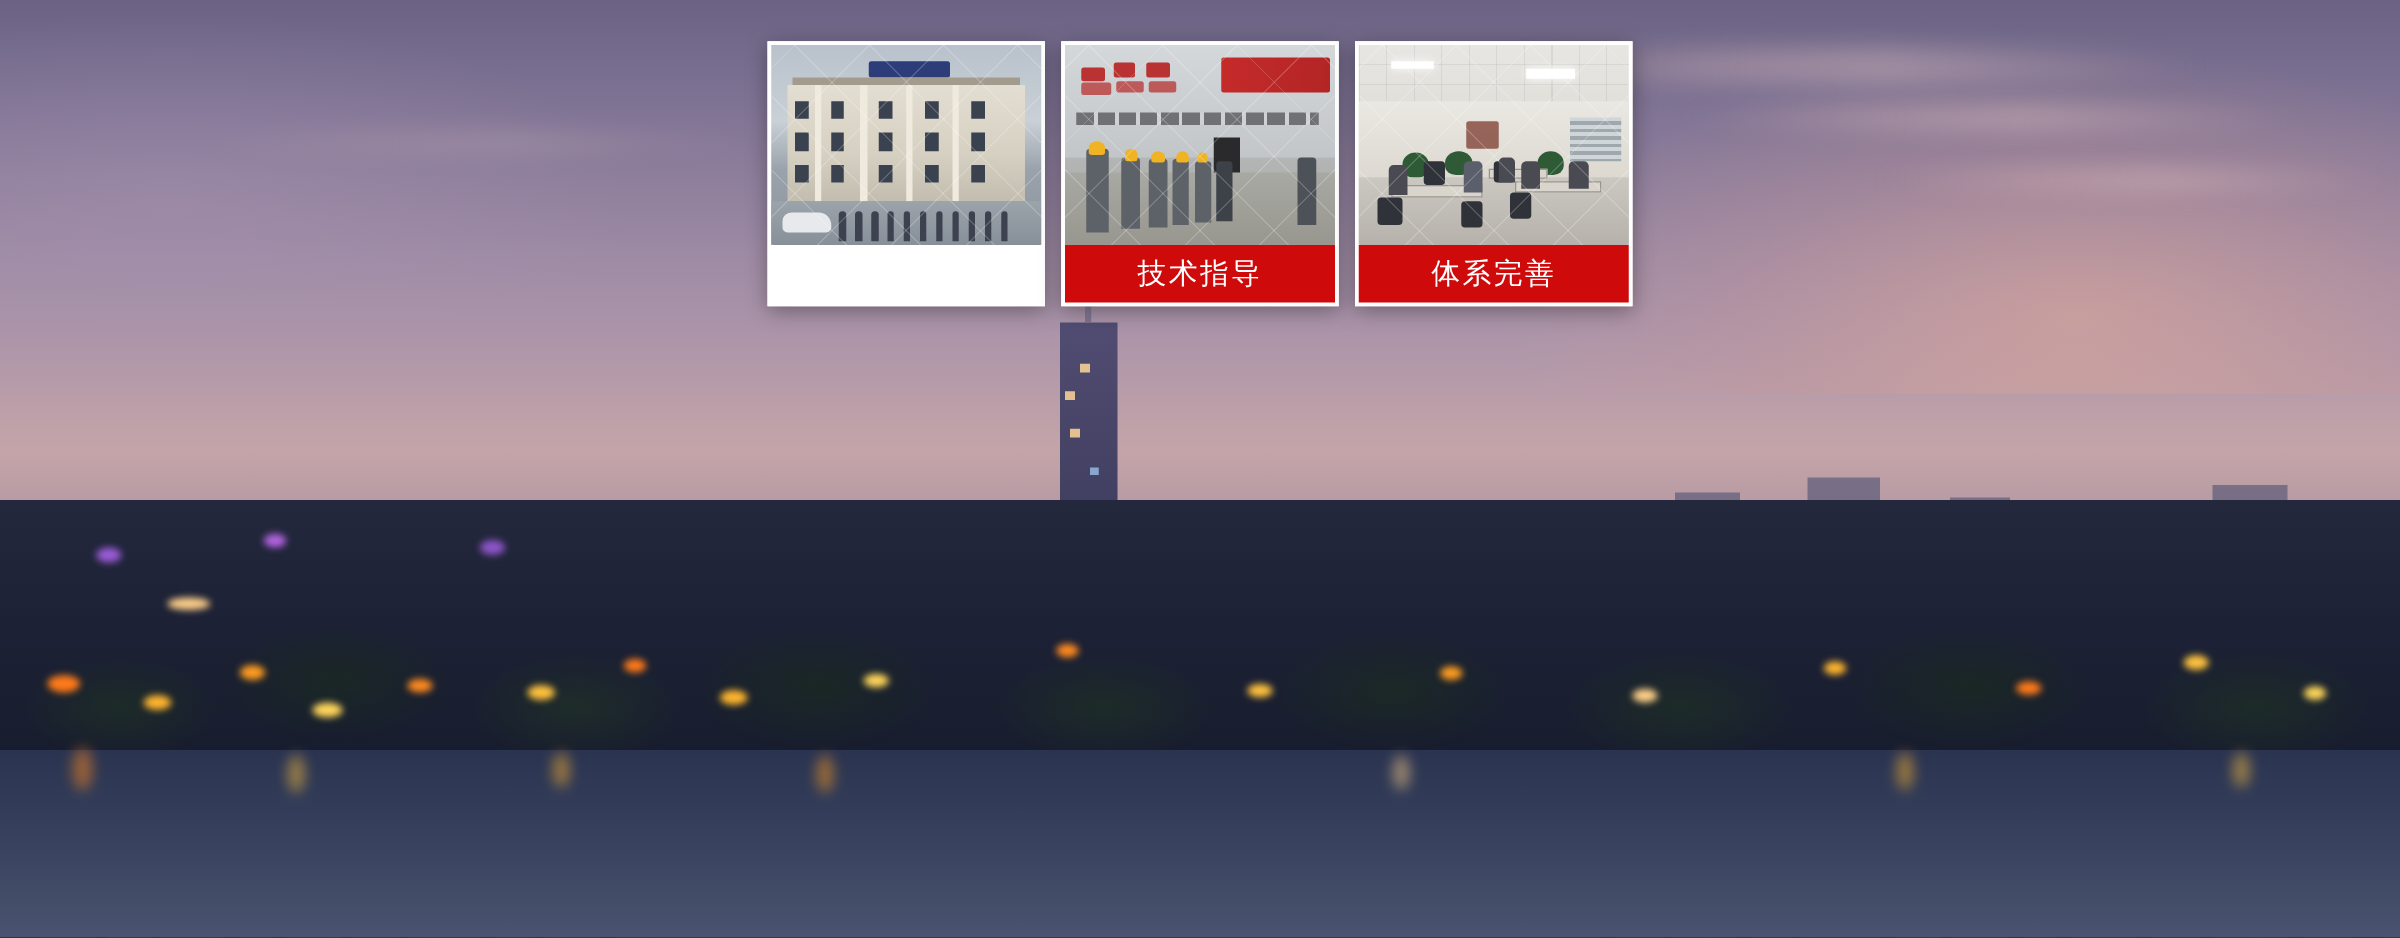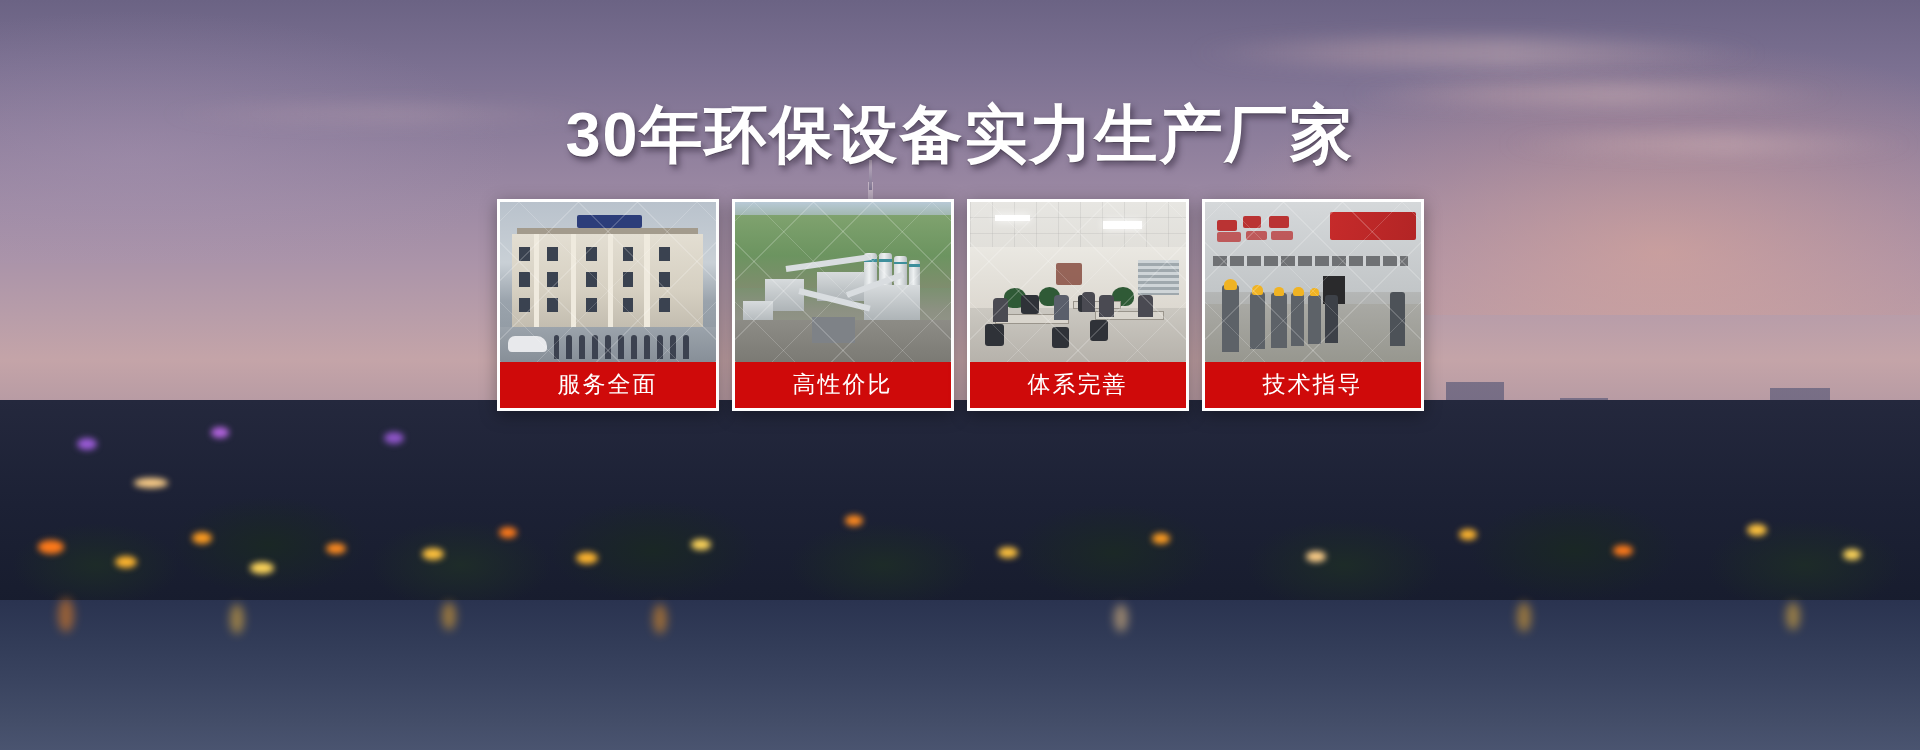--- a/index.html
+++ b/index.html
@@ -360,7 +360,6 @@
 
   <div class="content">
 
-    <div class="headline">30年环保设备实力生产厂家</div>
 
 
     <div class="cards">

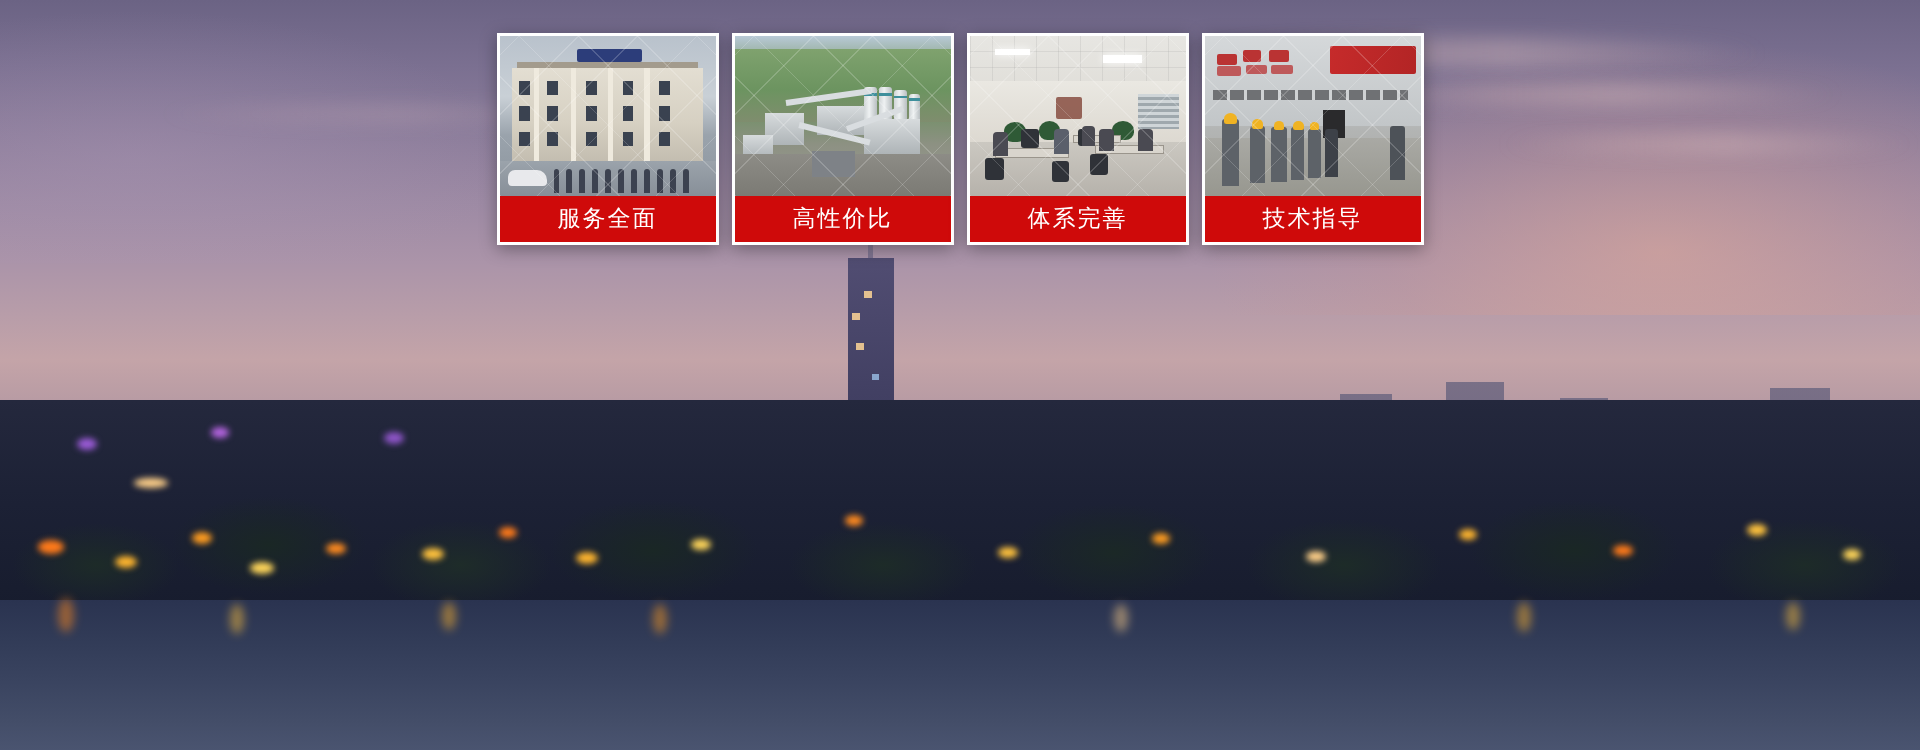--- a/index.html
+++ b/index.html
@@ -403,7 +403,6 @@
           <div class="person" style="left:85%;"></div>
           <div class="wm"></div>
         </div>
-        <div class="card-label">服务全面</div>
       </div>
 
       <div class="card">

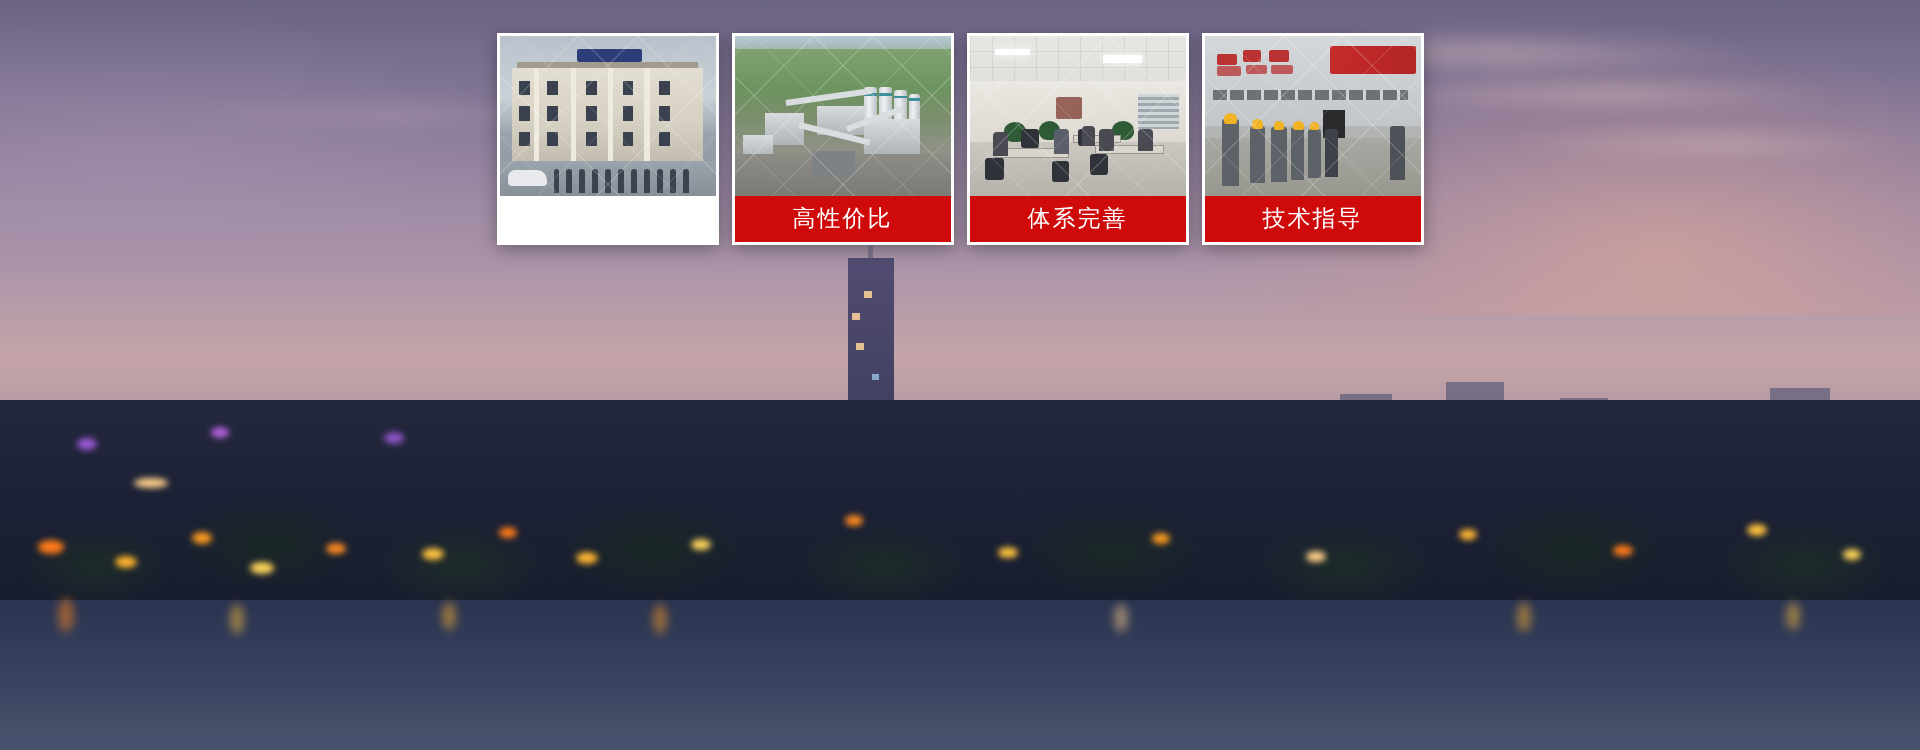--- a/index.html
+++ b/index.html
@@ -405,26 +405,6 @@
         </div>
       </div>
 
-      <div class="card">
-        <div class="card-photo p2">
-          <div class="field"></div>
-          <div class="shed" style="left:14%; top:48%; width:18%; height:20%;"></div>
-          <div class="shed" style="left:38%; top:44%; width:22%; height:18%;"></div>
-          <div class="shed" style="left:60%; top:52%; width:26%; height:22%;"></div>
-          <div class="shed" style="left:4%;  top:62%; width:14%; height:14%;"></div>
-          <div class="silo" style="left:60%; top:32%; width:6%; height:20%;"></div>
-          <div class="silo" style="left:67%; top:32%; width:6%; height:20%;"></div>
-          <div class="silo" style="left:74%; top:34%; width:6%; height:18%;"></div>
-          <div class="silo" style="left:81%; top:36%; width:5%; height:16%;"></div>
-          <div class="convey" style="left:24%; top:40%; width:40%; height:4%; transform:rotate(-8deg);"></div>
-          <div class="convey" style="left:30%; top:54%; width:34%; height:4%; transform:rotate(14deg);"></div>
-          <div class="convey" style="left:52%; top:56%; width:28%; height:4%; transform:rotate(-20deg);"></div>
-          <div class="yard"></div>
-          <div class="shed" style="left:36%; top:72%; width:20%; height:16%; background:#7e8287;"></div>
-          <div class="wm"></div>
-        </div>
-        <div class="card-label">高性价比</div>
-      </div>
 
       <div class="card">
         <div class="card-photo p3">

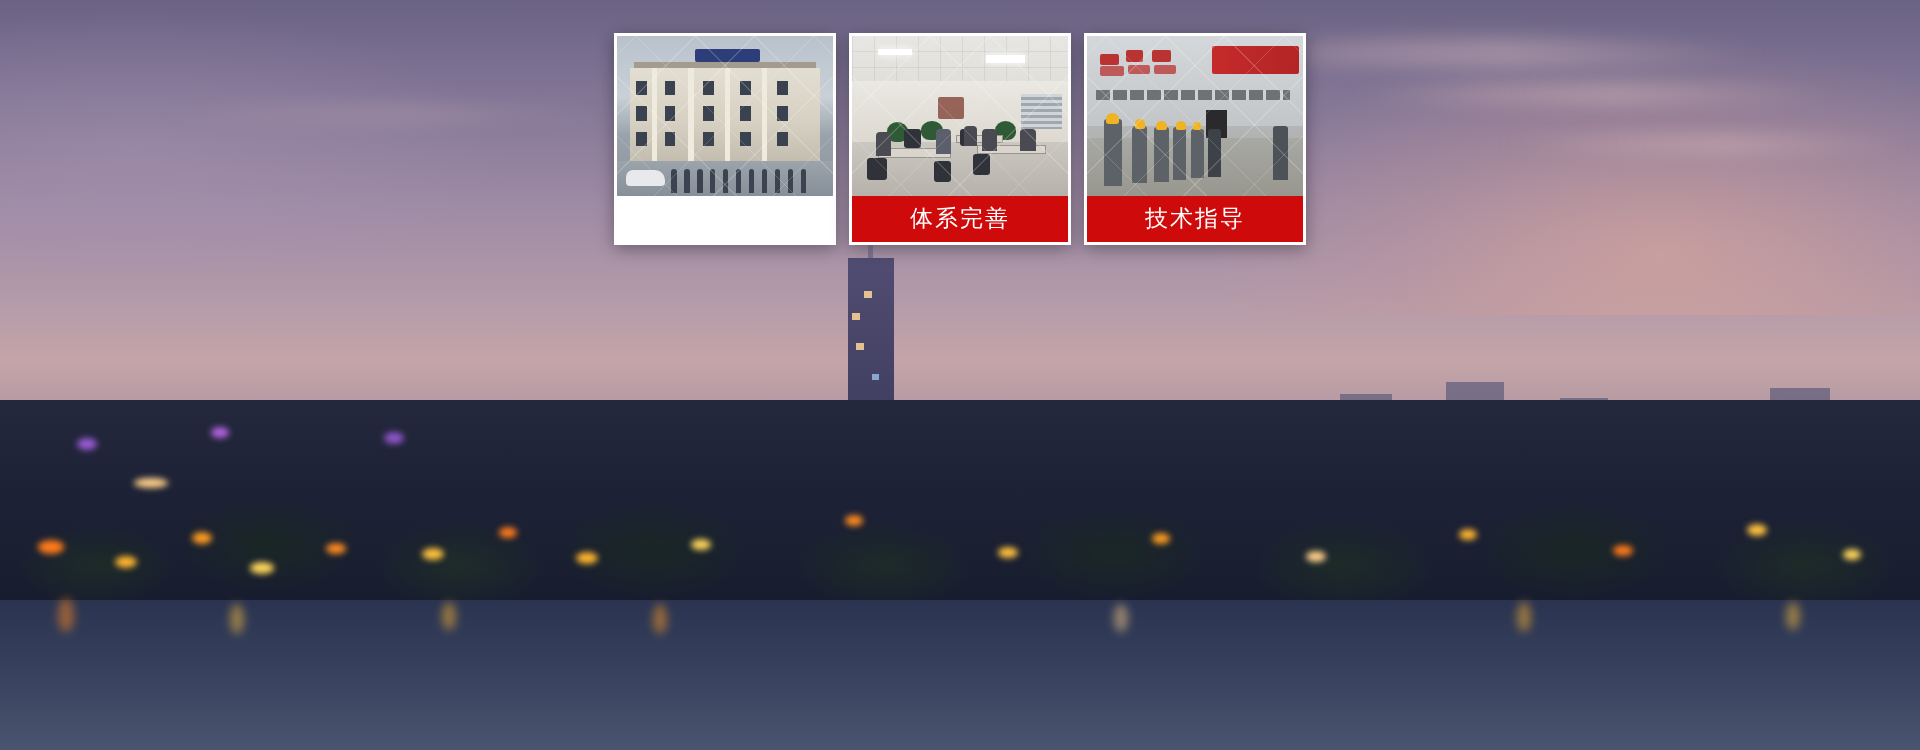--- a/index.html
+++ b/index.html
@@ -407,6 +407,36 @@
 
 
       <div class="card">
+        <div class="card-photo p4">
+          <div class="wall2"></div>
+          <div class="redtxt"></div>
+          <div class="redsm" style="left:6%;  top:11%; width:9%;  height:7%;"></div>
+          <div class="redsm" style="left:18%; top:9%;  width:8%;  height:7%;"></div>
+          <div class="redsm" style="left:30%; top:9%;  width:9%;  height:7%;"></div>
+          <div class="redsm" style="left:6%;  top:19%; width:11%; height:6%; opacity:.75;"></div>
+          <div class="redsm" style="left:19%; top:18%; width:10%; height:6%; opacity:.75;"></div>
+          <div class="redsm" style="left:31%; top:18%; width:10%; height:6%; opacity:.75;"></div>
+          <div class="winrow"></div>
+          <div class="door"></div>
+          <div class="ground2"></div>
+          <div class="worker" style="left:8%;  top:52%; width:8%;  height:42%;"></div>
+          <div class="helmet" style="left:9%;  top:48%; width:6%;  height:7%;"></div>
+          <div class="worker" style="left:21%; top:56%; width:7%;  height:36%;"></div>
+          <div class="helmet" style="left:22%; top:52%; width:5%;  height:6%;"></div>
+          <div class="worker" style="left:31%; top:57%; width:7%;  height:34%;"></div>
+          <div class="helmet" style="left:32%; top:53%; width:5%;  height:6%;"></div>
+          <div class="worker" style="left:40%; top:57%; width:6%;  height:33%;"></div>
+          <div class="helmet" style="left:41%; top:53%; width:5%;  height:6%;"></div>
+          <div class="worker" style="left:48%; top:58%; width:6%;  height:31%;"></div>
+          <div class="helmet" style="left:49%; top:54%; width:4%;  height:5%;"></div>
+          <div class="worker" style="left:56%; top:58%; width:6%;  height:30%; background:#3d4148;"></div>
+          <div class="worker" style="left:86%; top:56%; width:7%;  height:34%; background:#4d5258;"></div>
+          <div class="wm"></div>
+        </div>
+        <div class="card-label">技术指导</div>
+      </div>
+
+      <div class="card">
         <div class="card-photo p3">
           <div class="ceil"></div>
           <div class="panel" style="left:12%; top:8%;  width:16%; height:4%;"></div>
@@ -436,36 +466,6 @@
         <div class="card-label">体系完善</div>
       </div>
 
-      <div class="card">
-        <div class="card-photo p4">
-          <div class="wall2"></div>
-          <div class="redtxt"></div>
-          <div class="redsm" style="left:6%;  top:11%; width:9%;  height:7%;"></div>
-          <div class="redsm" style="left:18%; top:9%;  width:8%;  height:7%;"></div>
-          <div class="redsm" style="left:30%; top:9%;  width:9%;  height:7%;"></div>
-          <div class="redsm" style="left:6%;  top:19%; width:11%; height:6%; opacity:.75;"></div>
-          <div class="redsm" style="left:19%; top:18%; width:10%; height:6%; opacity:.75;"></div>
-          <div class="redsm" style="left:31%; top:18%; width:10%; height:6%; opacity:.75;"></div>
-          <div class="winrow"></div>
-          <div class="door"></div>
-          <div class="ground2"></div>
-          <div class="worker" style="left:8%;  top:52%; width:8%;  height:42%;"></div>
-          <div class="helmet" style="left:9%;  top:48%; width:6%;  height:7%;"></div>
-          <div class="worker" style="left:21%; top:56%; width:7%;  height:36%;"></div>
-          <div class="helmet" style="left:22%; top:52%; width:5%;  height:6%;"></div>
-          <div class="worker" style="left:31%; top:57%; width:7%;  height:34%;"></div>
-          <div class="helmet" style="left:32%; top:53%; width:5%;  height:6%;"></div>
-          <div class="worker" style="left:40%; top:57%; width:6%;  height:33%;"></div>
-          <div class="helmet" style="left:41%; top:53%; width:5%;  height:6%;"></div>
-          <div class="worker" style="left:48%; top:58%; width:6%;  height:31%;"></div>
-          <div class="helmet" style="left:49%; top:54%; width:4%;  height:5%;"></div>
-          <div class="worker" style="left:56%; top:58%; width:6%;  height:30%; background:#3d4148;"></div>
-          <div class="worker" style="left:86%; top:56%; width:7%;  height:34%; background:#4d5258;"></div>
-          <div class="wm"></div>
-        </div>
-        <div class="card-label">技术指导</div>
-      </div>
-
     </div>
   </div>
 </div>

